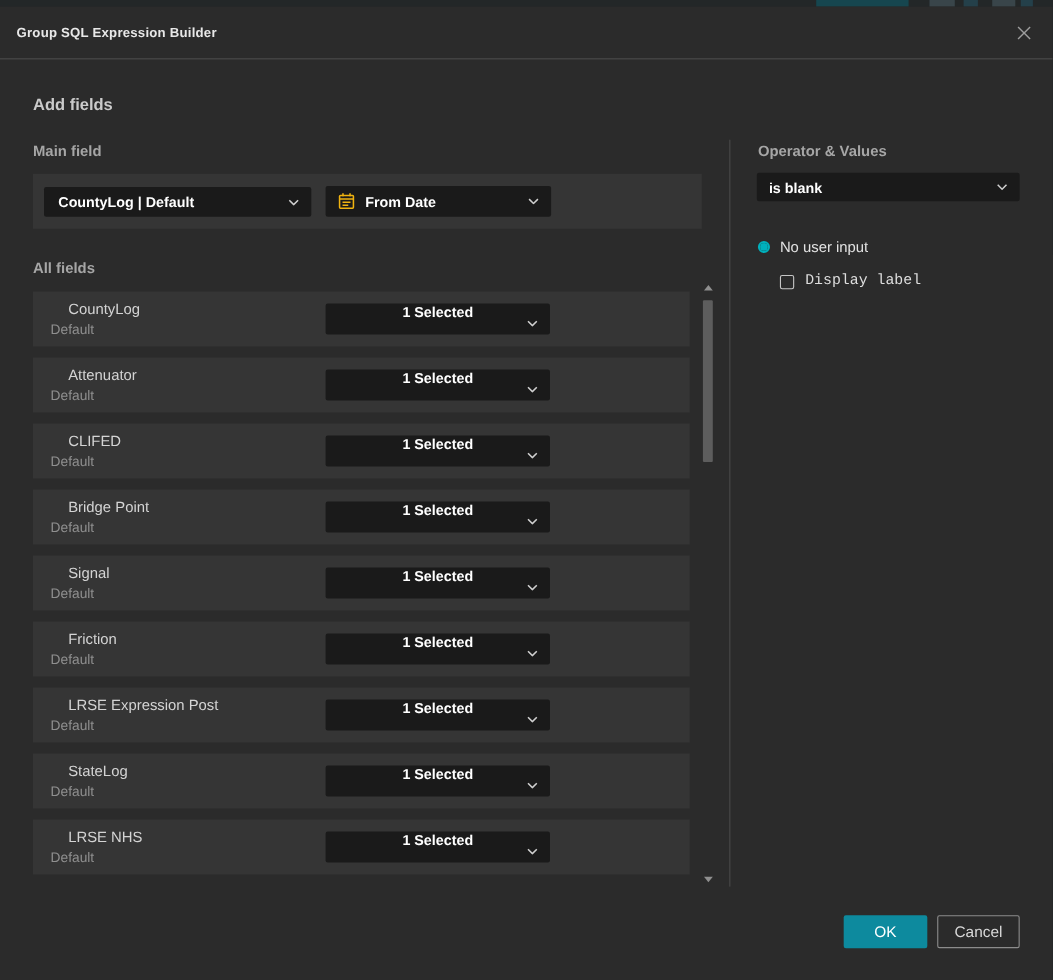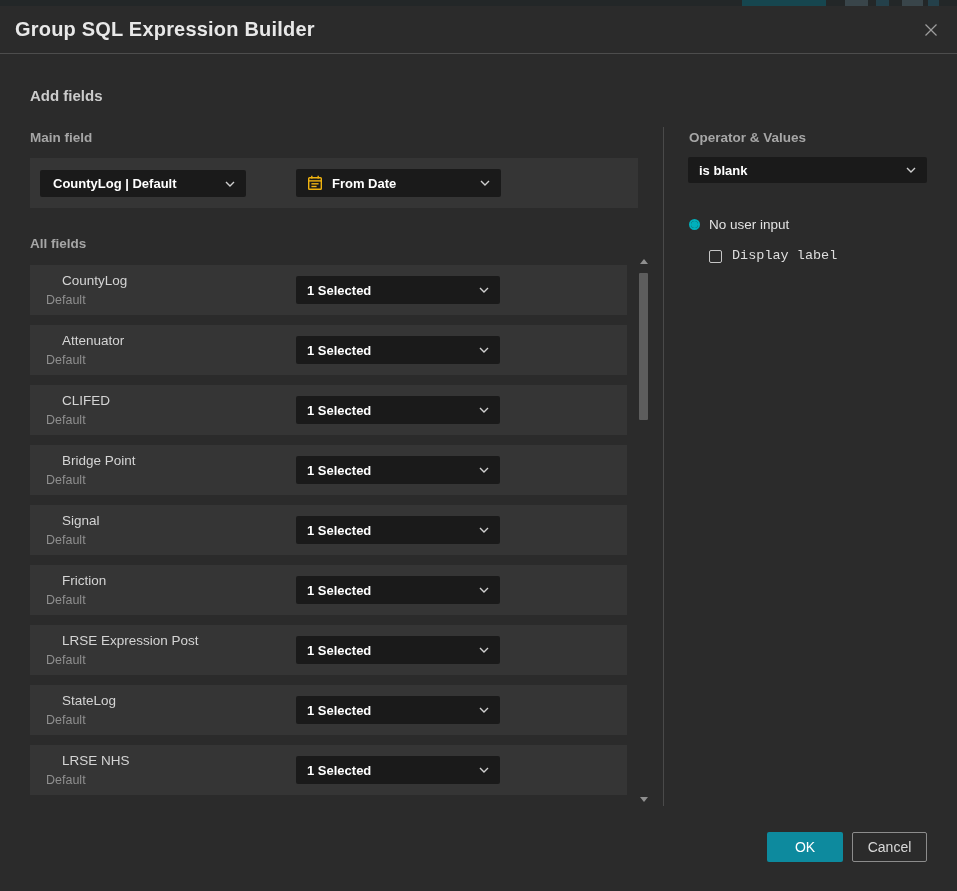--- a/index.html
+++ b/index.html
@@ -33,7 +33,7 @@
     height:48px;border-bottom:1px solid #4d4d4d;
     display:flex;align-items:center;padding:0 15px;
   }
-  .dialog-title{font-size:20px;font-weight:700;color:#e8e8e8;letter-spacing:.2px;}
+  .dialog-title{font-size:12px;font-weight:700;color:#e8e8e8;letter-spacing:.2px;}
   .close-btn{
     margin-left:auto;background:none;border:none;cursor:pointer;
     width:22px;height:22px;display:flex;align-items:center;justify-content:center;

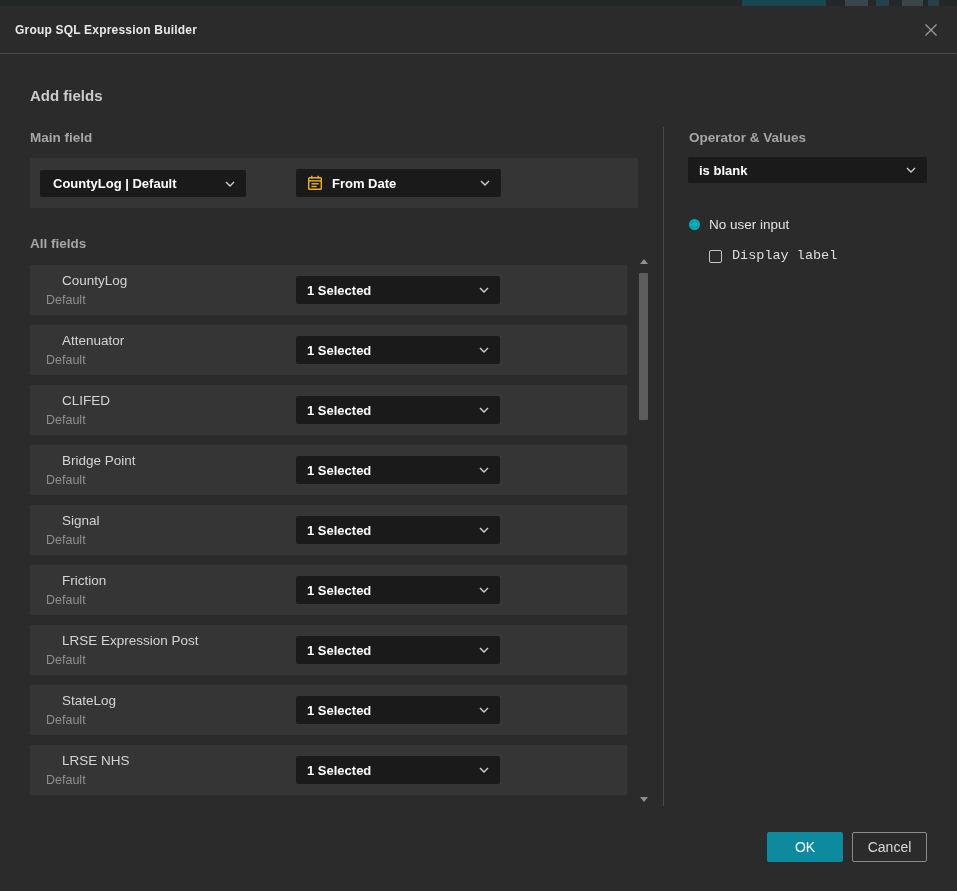--- a/index.html
+++ b/index.html
@@ -58,7 +58,7 @@
   .dd .dd-chevron{margin-left:auto;display:flex;align-items:center;}
   .dd .dd-cal{margin-right:9px;display:flex;align-items:center;}
 
-  .dd-layer{left:10px;top:12px;width:206px;height:27px;padding-left:13px;}
+  .dd-layer{left:10px;top:12px;width:243px;height:27px;padding-left:13px;}
   .dd-date{left:266px;top:11px;width:205px;height:28px;}
 
   

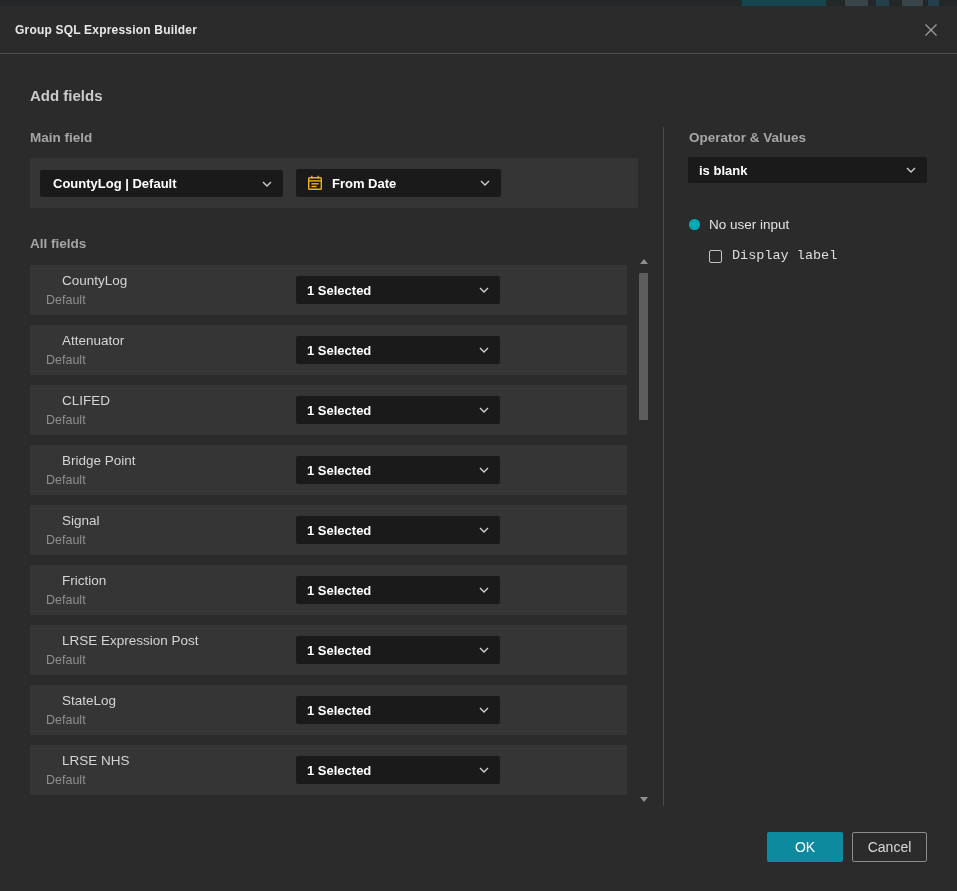--- a/index.html
+++ b/index.html
@@ -66,7 +66,7 @@
   .field-row{position:relative;height:50px;background:#353535;margin-bottom:10px;}
   .field-name{position:absolute;left:32px;top:8px;font-size:13.5px;color:#d4d4d4;}
   .field-sub{position:absolute;left:16px;top:28px;font-size:12.5px;color:#8f8f8f;}
-  .dd-row{left:266px;top:11px;width:204px;height:28px;}
+  .dd-row{left:266px;top:11px;width:204px;height:28px;flex-direction:column;}
 
   
   .scrollbar{position:absolute;left:638px;top:202px;width:12px;height:549px;}

